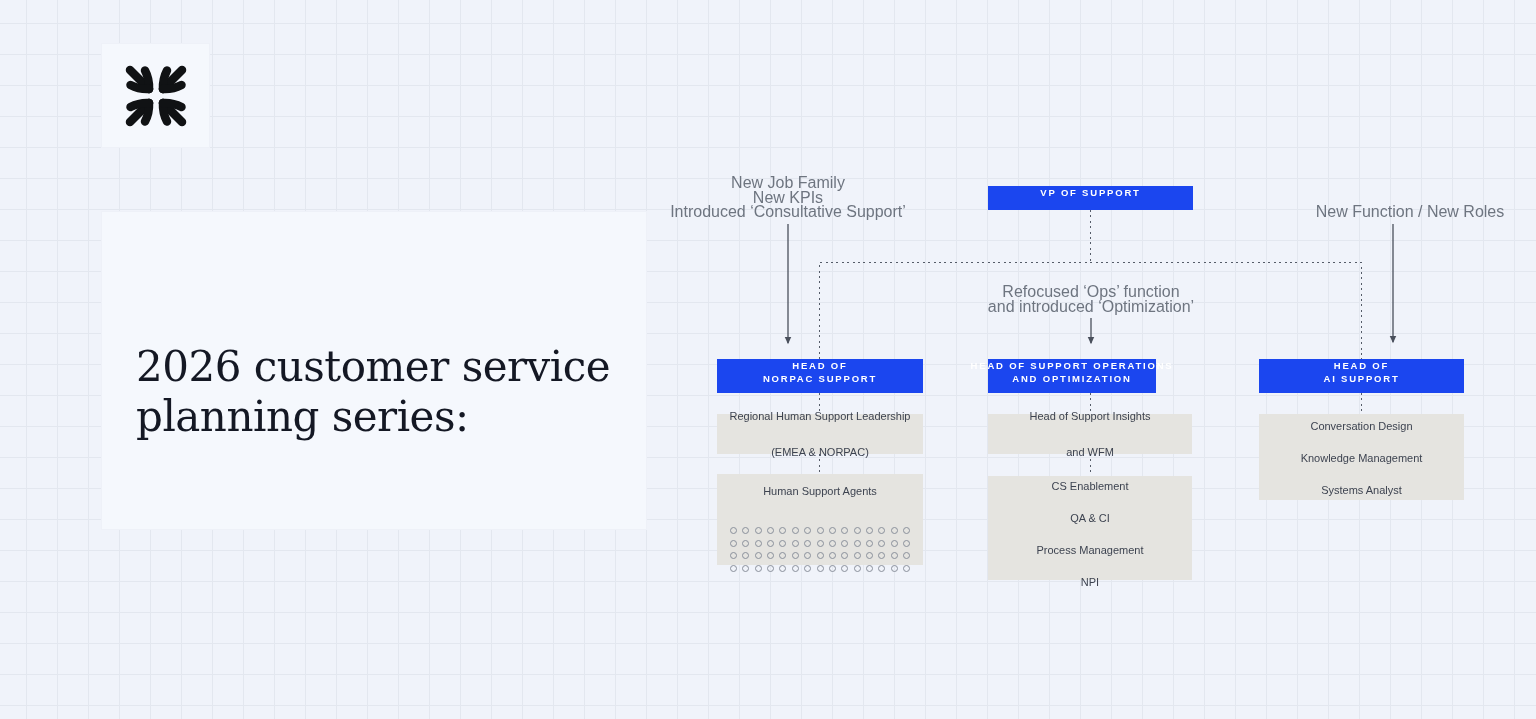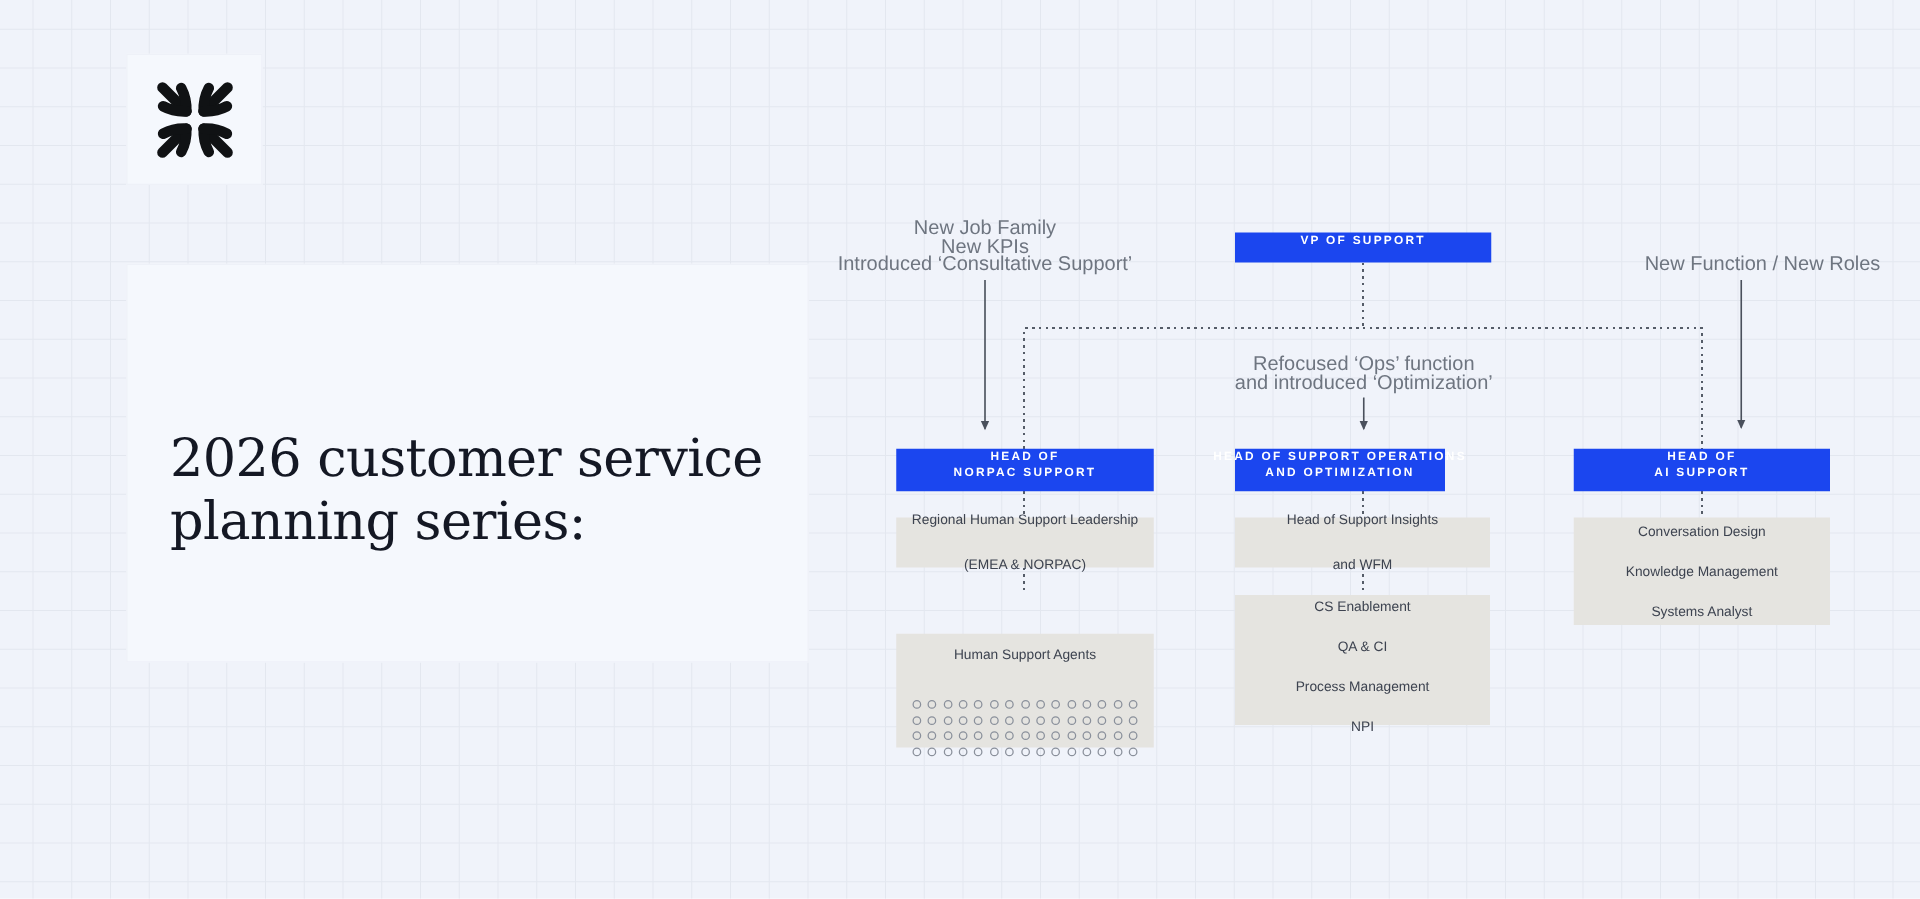--- a/index.html
+++ b/index.html
@@ -61,7 +61,7 @@
   .box-human-lead{left:717px;top:414px;width:206px;height:40px;}
   .box-ops-insights{left:988px;top:414px;width:204px;height:40px;}
   .box-ai-roles{left:1259px;top:414px;width:205px;height:86px;justify-content:space-between;padding:5px 16px;line-height:14px;}
-  .box-agents{left:717px;top:474px;width:206px;height:91px;justify-content:flex-start;padding-top:8px;margin-top:33px;}
+  .box-agents{left:717px;top:474px;width:206px;height:91px;justify-content:flex-start;padding-top:8px;}
   .box-ops-teams{left:988px;top:476px;width:204px;height:104px;justify-content:space-evenly;padding:3px 0;line-height:14px;}
   .dot-grid{
     margin-top:9px;

